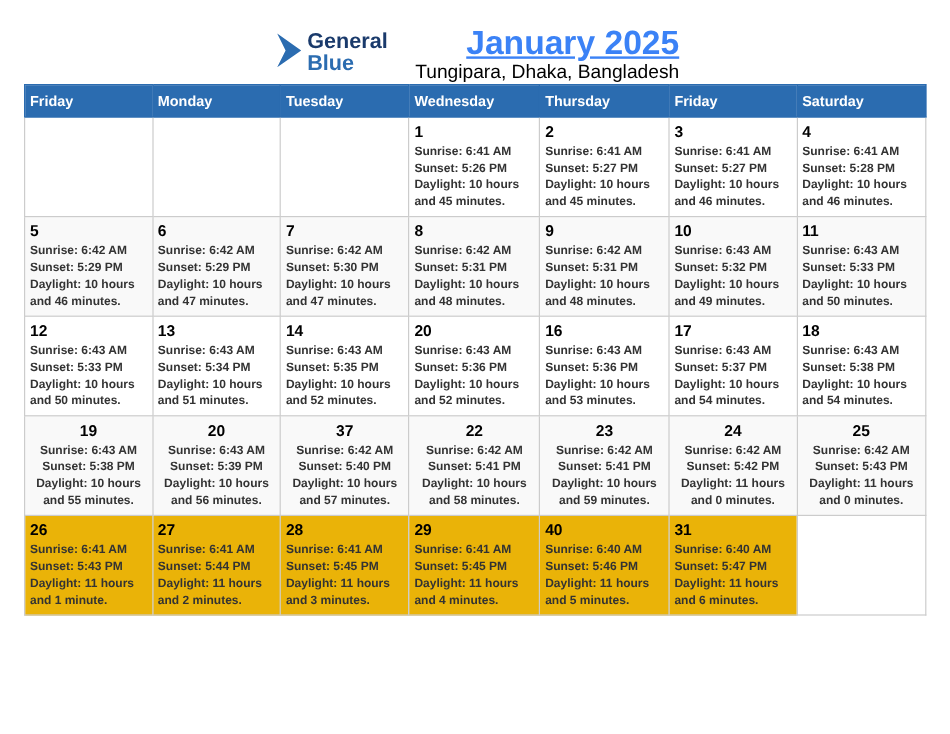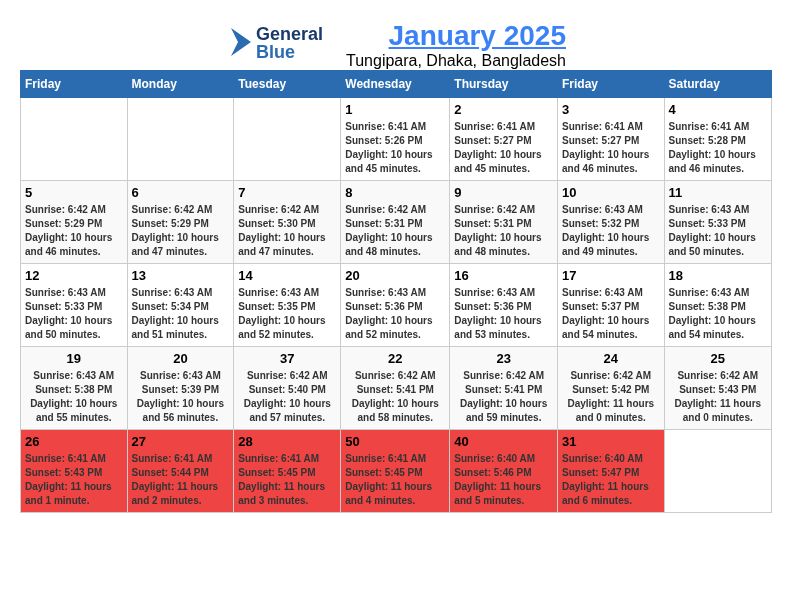--- a/index.html
+++ b/index.html
@@ -78,7 +78,7 @@
     .row-2 td { background: #f0f4f8; }
     .row-3 td { background: #fff; }
     .row-4 td { background: #f0f4f8; text-align: center; }
-    .row-5 td { background: #ef4444; }
+    .row-5 td { background: #eab308; }
   </style>
 </head>
 <body>

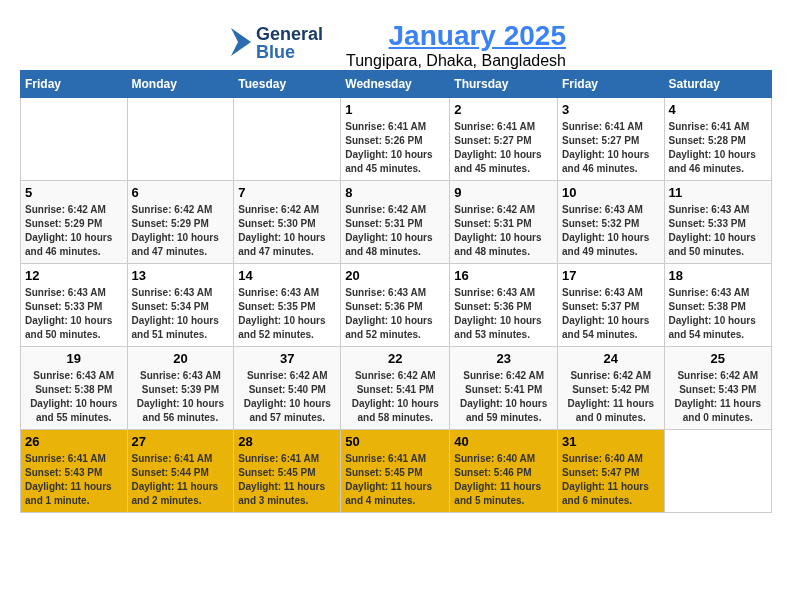--- a/index.html
+++ b/index.html
@@ -291,7 +291,7 @@
 Daylight: 11 hours and 3 minutes.</div>
         </td>
         <td>
-          <span class="day-number">50</span>
+          <span class="day-number">29</span>
           <div class="day-info" style="white-space: pre-line;">Sunrise: 6:41 AM
 Sunset: 5:45 PM
 Daylight: 11 hours and 4 minutes.</div>

